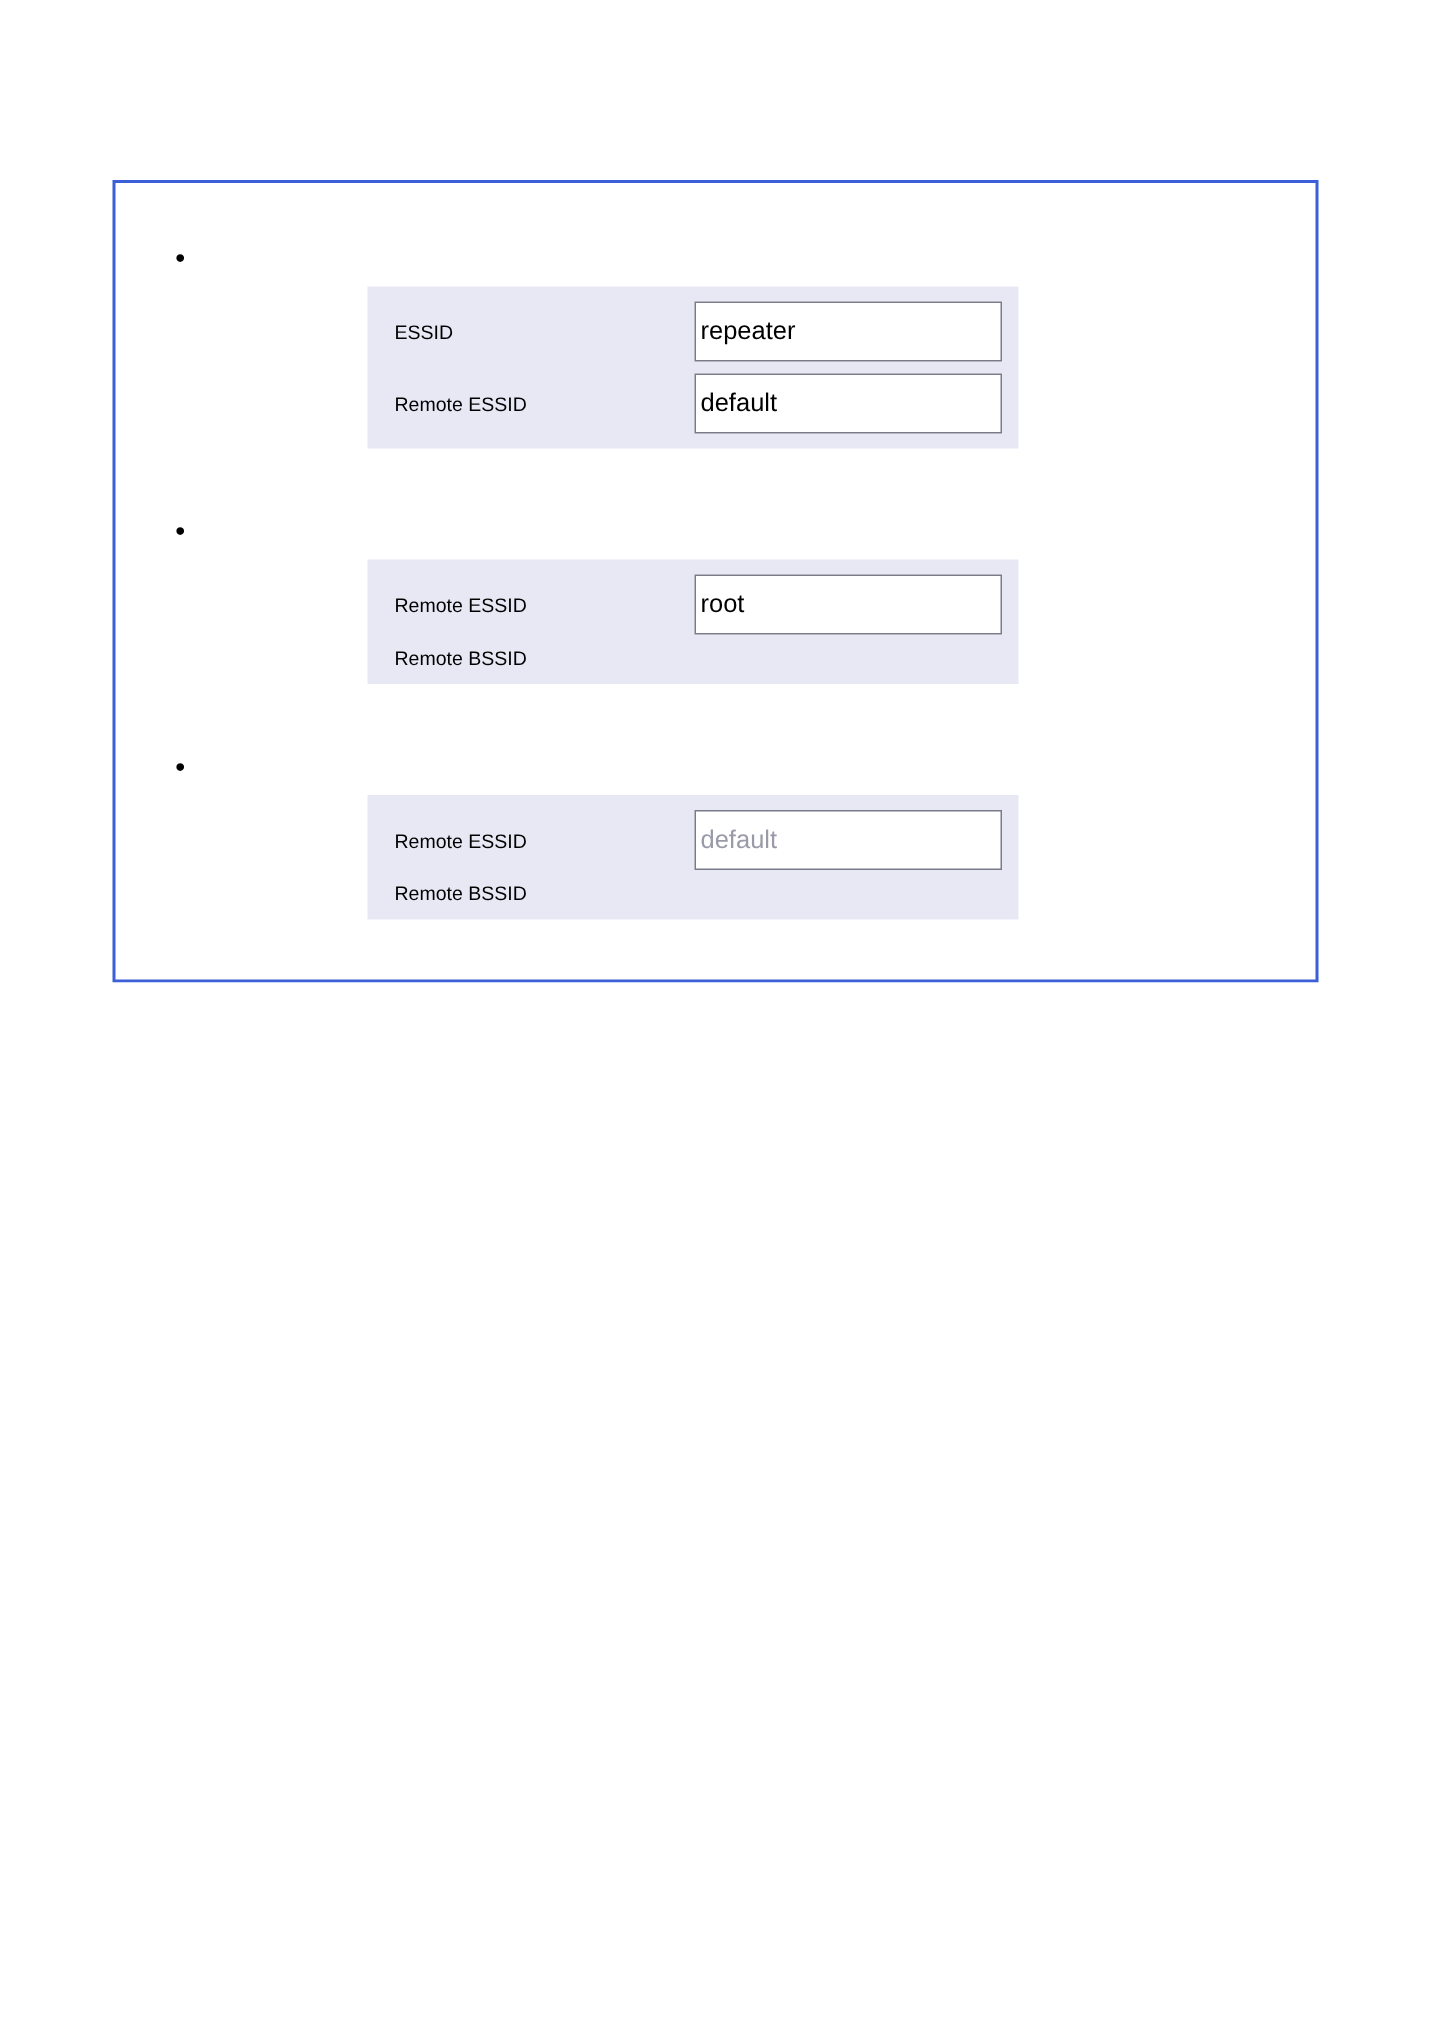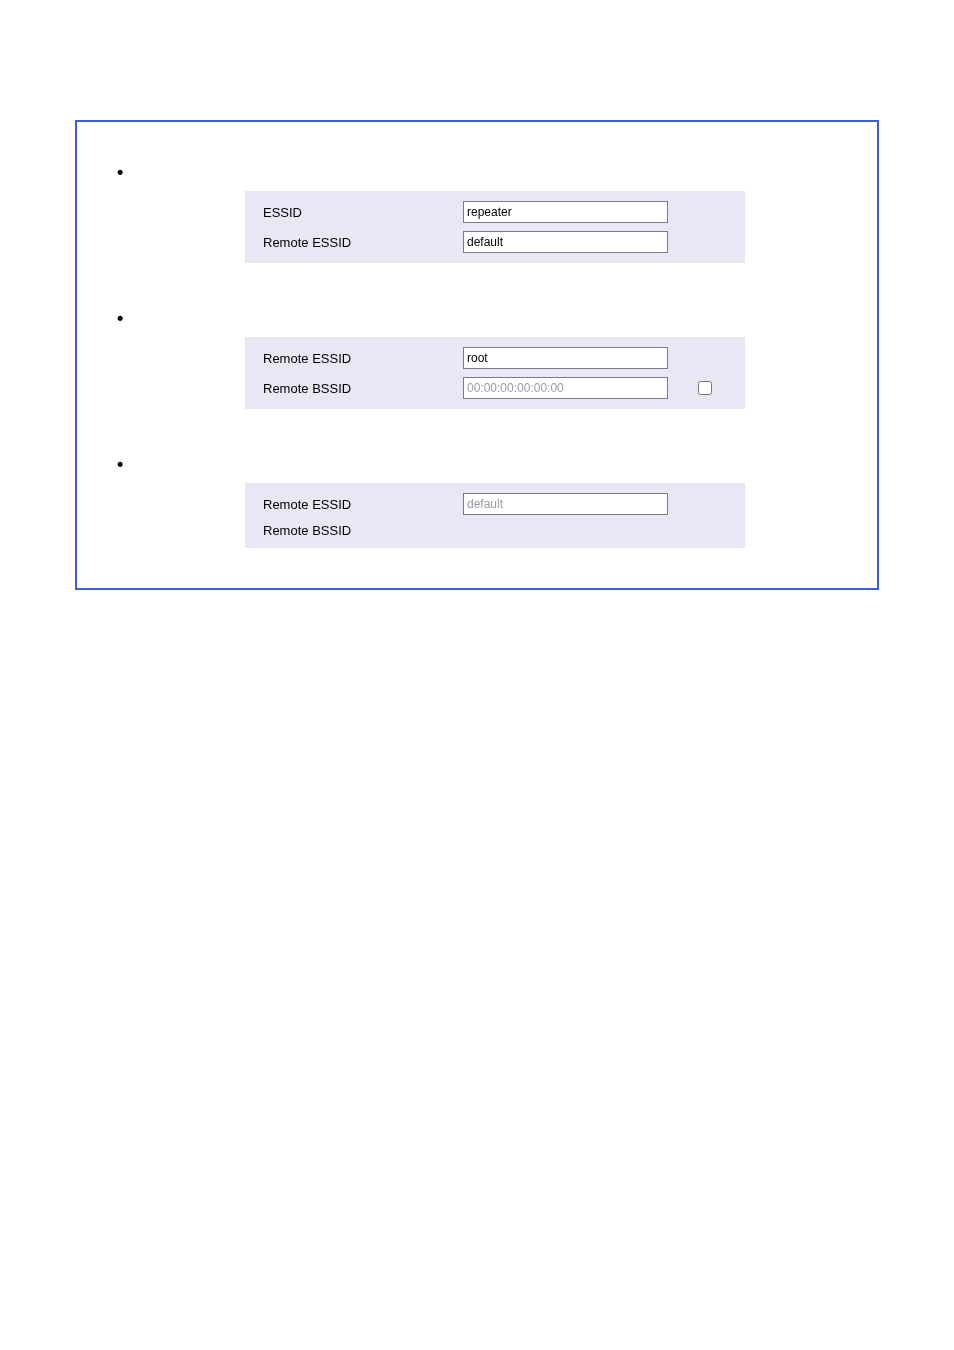--- a/index.html
+++ b/index.html
@@ -40,7 +40,7 @@
       background: #e8e8f5;
       margin-left: 148px;
       padding: 6px 8px 6px 18px;
-      width: 500px;
+      width: 434px;
     }
     .field-row {
       display: flex;

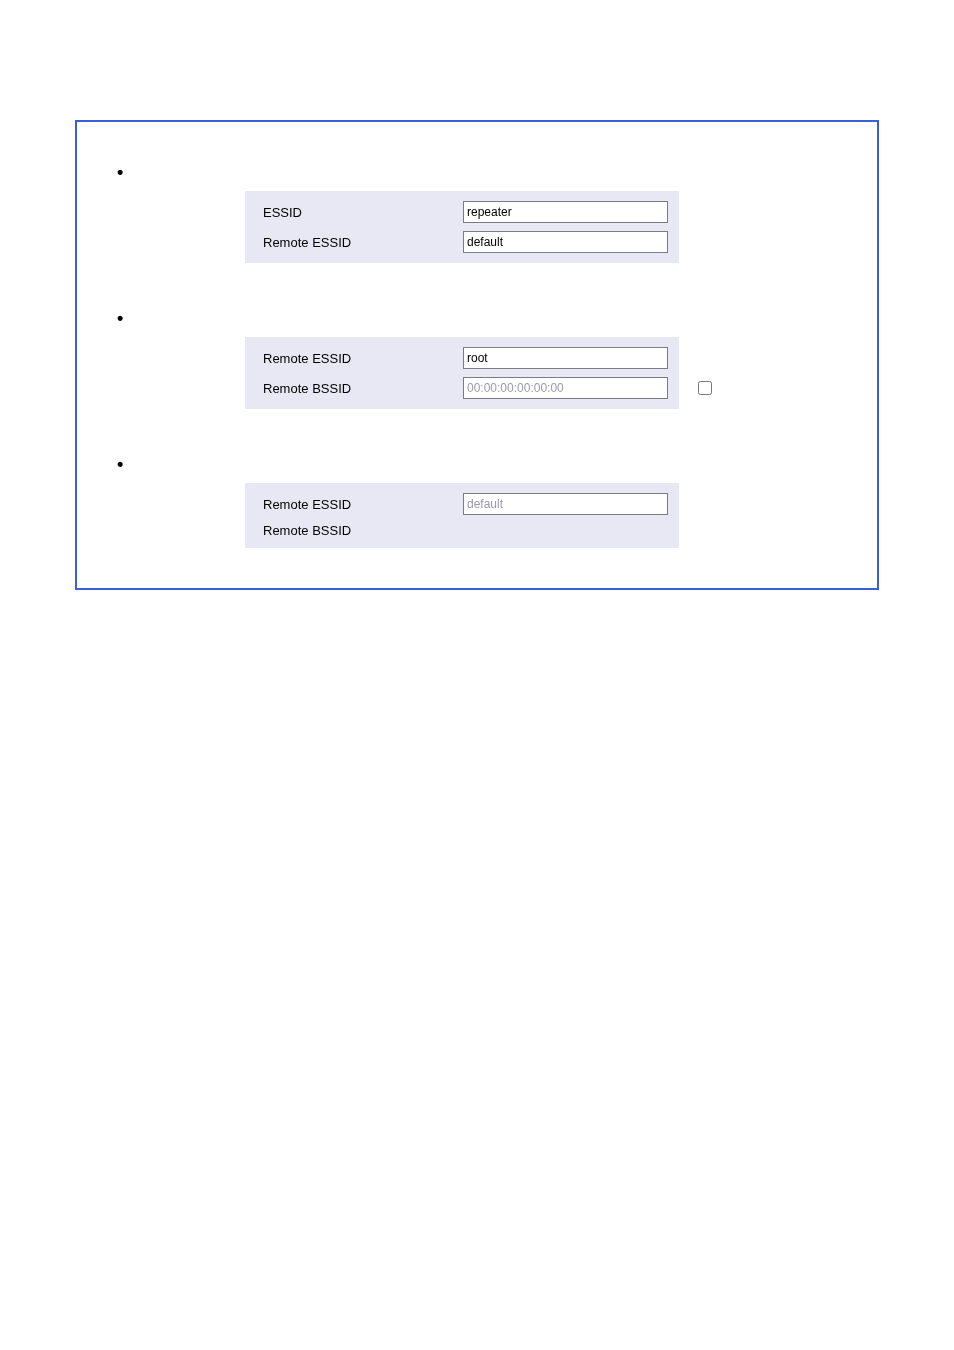--- a/index.html
+++ b/index.html
@@ -61,9 +61,9 @@
     .text-input {
       width: 205px;
       height: 22px;
-      padding: 1px 3px;
+      padding: 19px 3px;
       font-family: Verdana, Geneva, sans-serif;
-      font-size: 12px;
+      font-size: 17px;
       border: 1px solid #7a7a8a;
       background: #fff;
       color: #000;

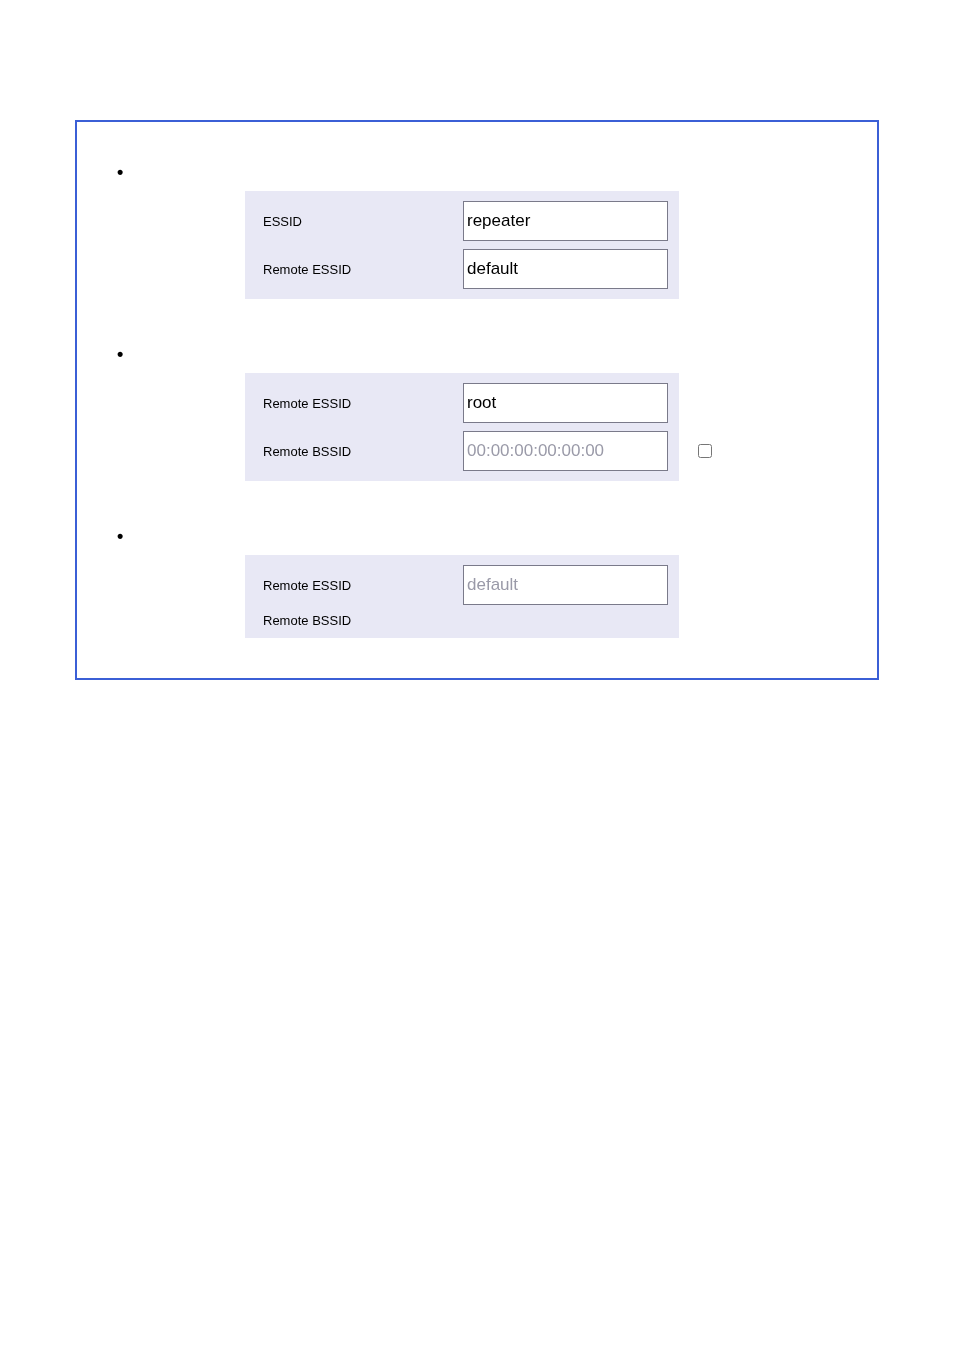--- a/index.html
+++ b/index.html
@@ -113,10 +113,6 @@
       </div>
       <div class="field-row">
         <div class="field-label">Remote BSSID</div>
-        <div class="field-control">
-          <input type="text" class="text-input disabled" disabled="" value="00:00:00:00:00:00" style="">
-          <input type="checkbox" class="checkbox" style="">
-        </div>
       </div>
     </div>
   </div>

